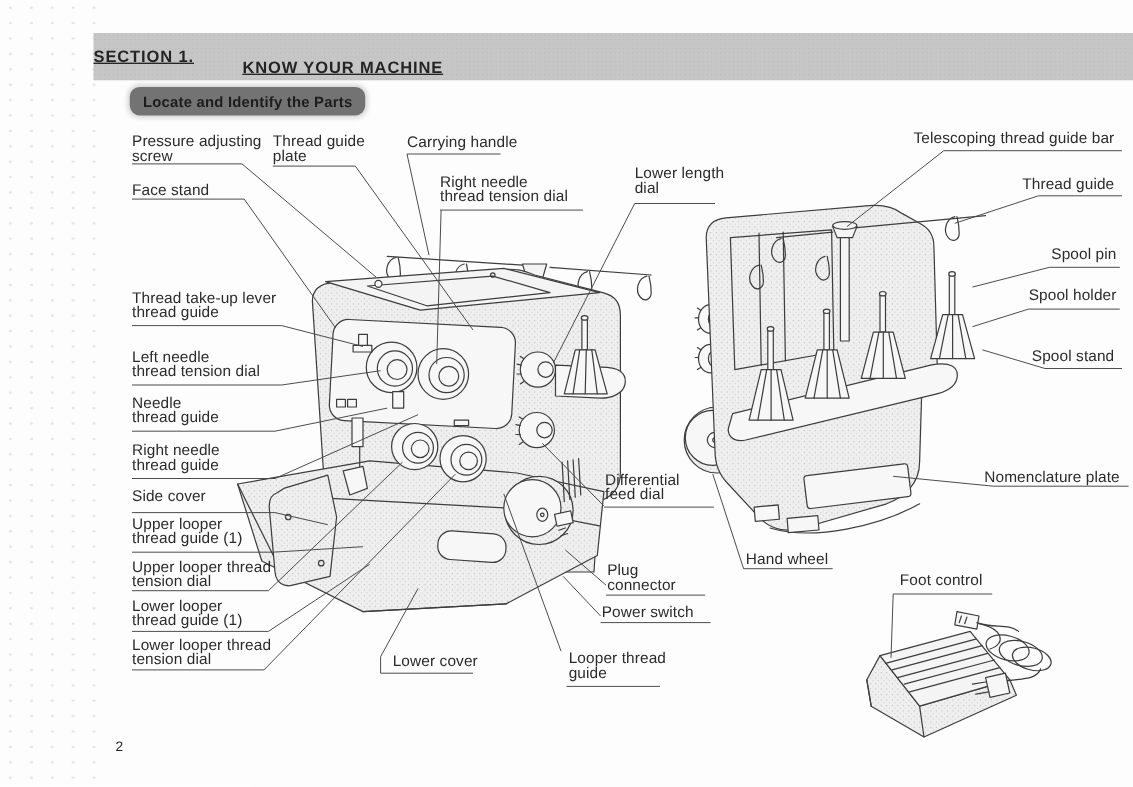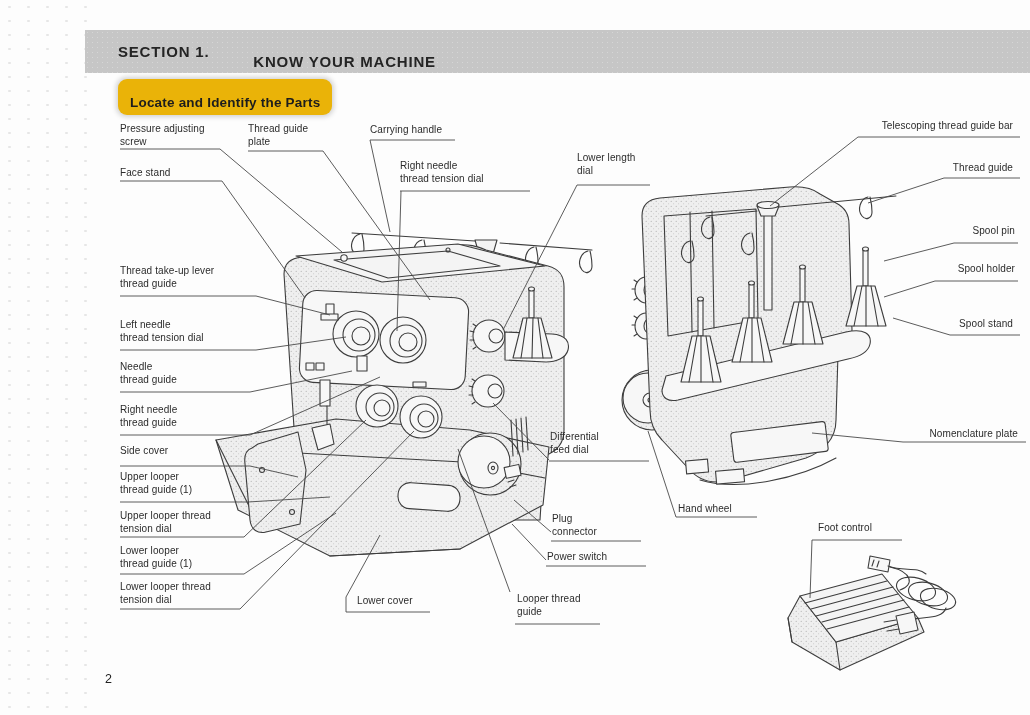--- a/index.html
+++ b/index.html
@@ -10,7 +10,7 @@
         background-size:19px 14px;opacity:.45;pointer-events:none;}
   .band{position:absolute;left:85px;right:0;top:30px;height:43px;background:#c6c6c6;
         background-image:radial-gradient(#b7b7b7 12%,transparent 13%),radial-gradient(#d6d6d6 10%,transparent 11%);
-        background-size:4px 4px,5px 5px;display:flex;align-items:center;padding-left:33px;box-sizing:border-box;}
+        background-size:4px 4px,5px 5px;display:flex;align-items:center;box-sizing:border-box;text-decoration:underline;}
   .band span{font-size:15px;font-weight:600;letter-spacing:.8px;color:#242424;}
   .band .ttl{margin-left:44px;margin-top:19px;}
   .sub{position:absolute;left:118px;top:79px;background:#eab308;border-radius:9px;

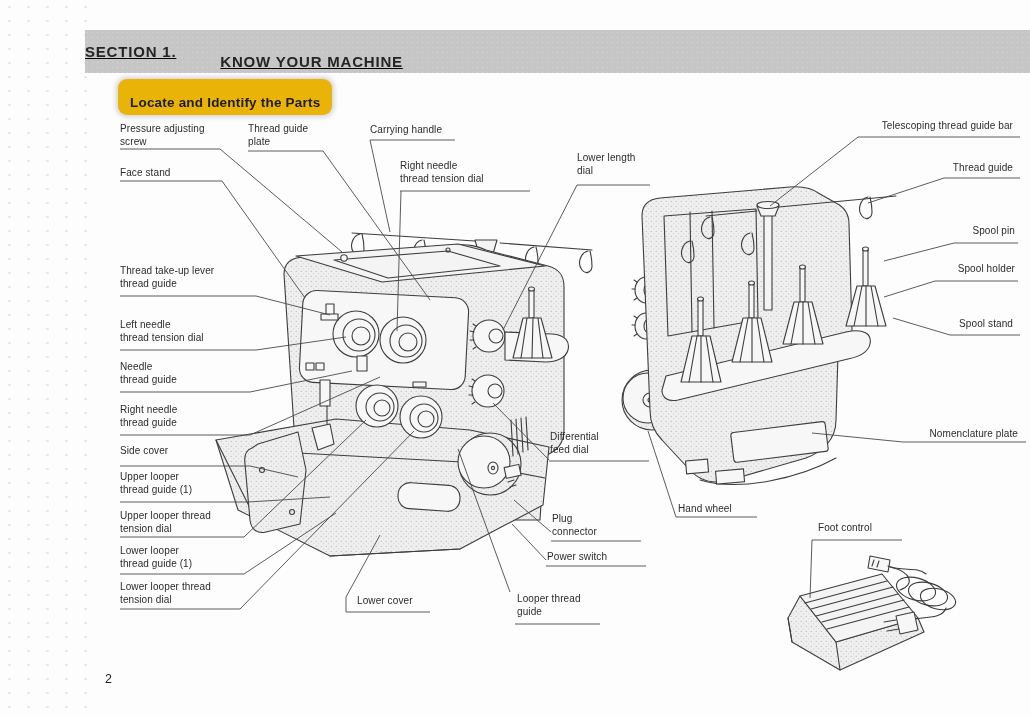--- a/index.html
+++ b/index.html
@@ -13,8 +13,8 @@
         background-size:4px 4px,5px 5px;display:flex;align-items:center;box-sizing:border-box;text-decoration:underline;}
   .band span{font-size:15px;font-weight:600;letter-spacing:.8px;color:#242424;}
   .band .ttl{margin-left:44px;margin-top:19px;}
-  .sub{position:absolute;left:118px;top:79px;background:#eab308;border-radius:9px;
-       padding:16px 12px 5px;font-size:13.5px;font-weight:bold;color:#1d1d1d;
+  .sub{position:absolute;left:118px;top:79px;background:#737373;border-radius:9px;
+       padding:6px 12px 5px;font-size:13.5px;font-weight:bold;color:#1d1d1d;
        box-shadow:0 0 5px 2px #d2d2d2;letter-spacing:.2px;}
   .lbl{position:absolute;font-size:10px;line-height:13px;color:#2b2b2b;
        white-space:pre-line;letter-spacing:.1px;}

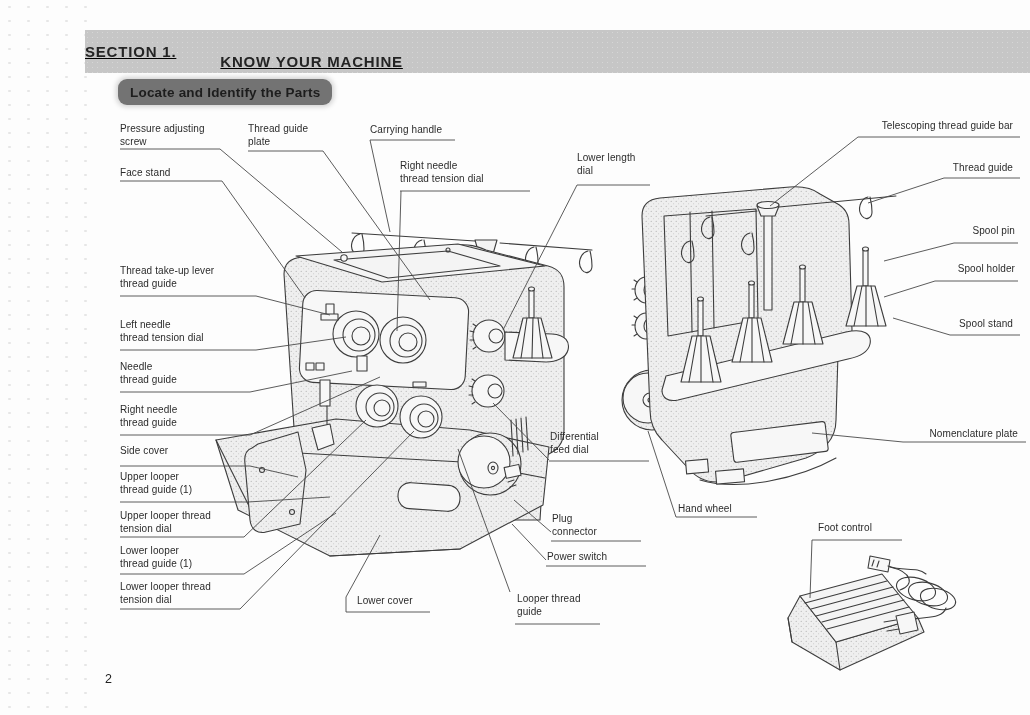--- a/index.html
+++ b/index.html
@@ -16,7 +16,7 @@
   .sub{position:absolute;left:118px;top:79px;background:#737373;border-radius:9px;
        padding:6px 12px 5px;font-size:13.5px;font-weight:bold;color:#1d1d1d;
        box-shadow:0 0 5px 2px #d2d2d2;letter-spacing:.2px;}
-  .lbl{position:absolute;font-size:10px;line-height:13px;color:#2b2b2b;
+  .lbl{position:absolute;font-size:14px;line-height:13px;color:#2b2b2b;
        white-space:pre-line;letter-spacing:.1px;}
   .lbl.r{text-align:center;}
   .pgnum{position:absolute;left:105px;top:672px;font-size:12.5px;color:#222;}

